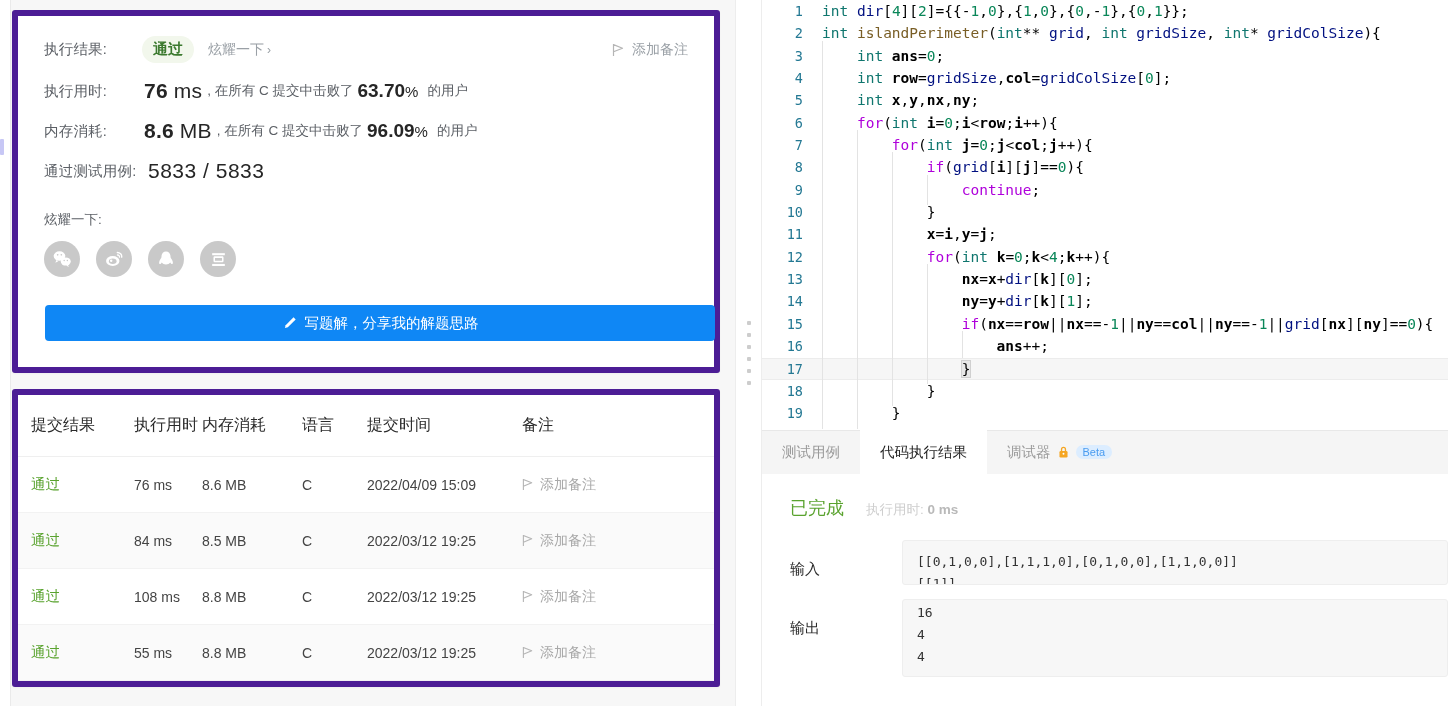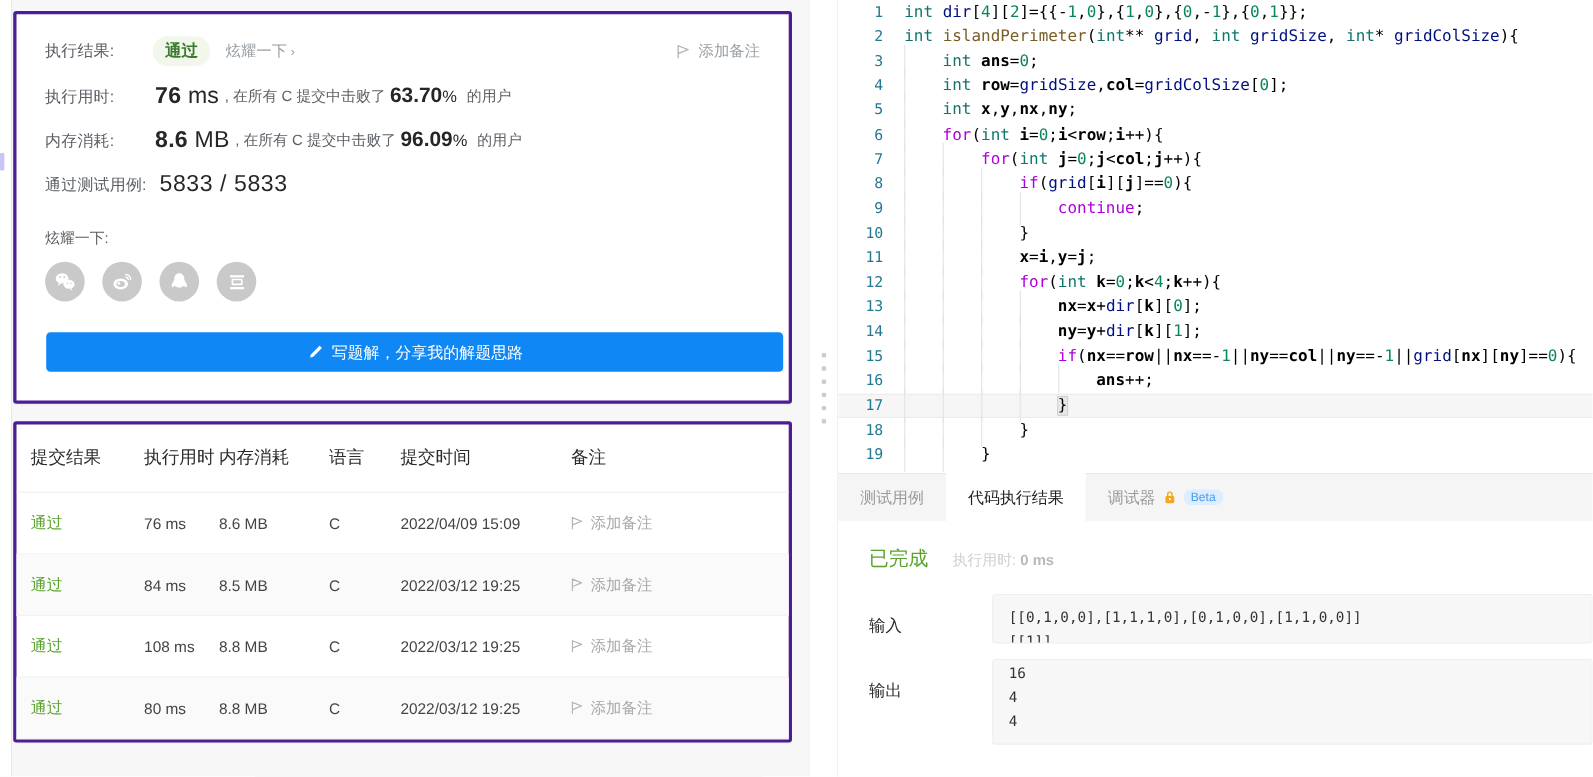--- a/index.html
+++ b/index.html
@@ -32,7 +32,7 @@
 
   .card {
     background:#ffffff;
-    border:3px solid #4c1d95;
+    border:6px solid #4c1d95;
     border-radius: 3px;
     box-shadow: 0 1px 2px rgba(0,0,0,0.035);
   }

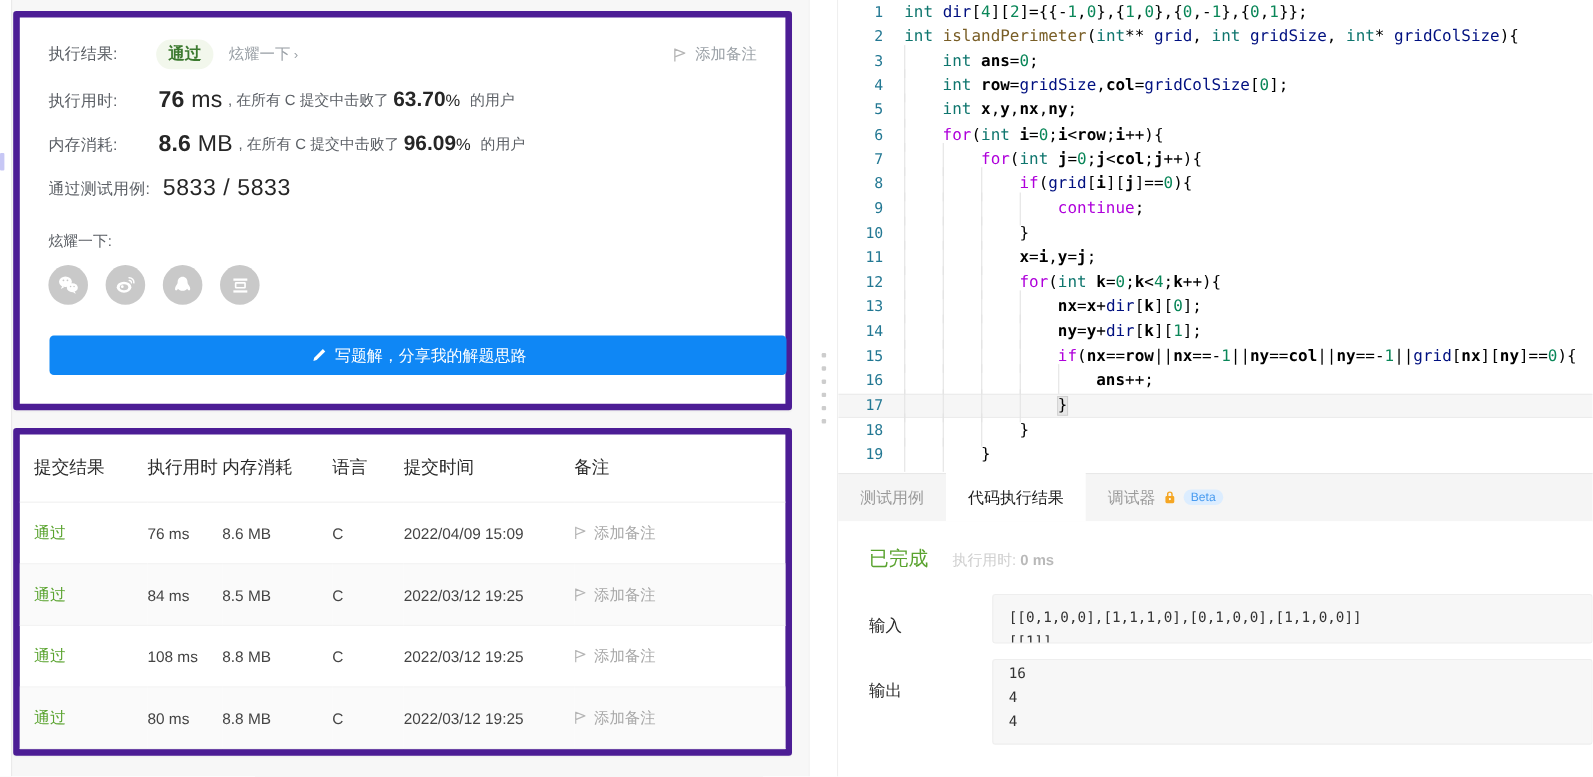--- a/index.html
+++ b/index.html
@@ -373,7 +373,7 @@
             </tr>
             <tr class="alt">
               <td><span class="status-pass">通过</span></td>
-              <td>80 ms</td>
+              <td>55 ms</td>
               <td>8.8 MB</td>
               <td>C</td>
               <td class="ts">2022/03/12 19:25</td>

